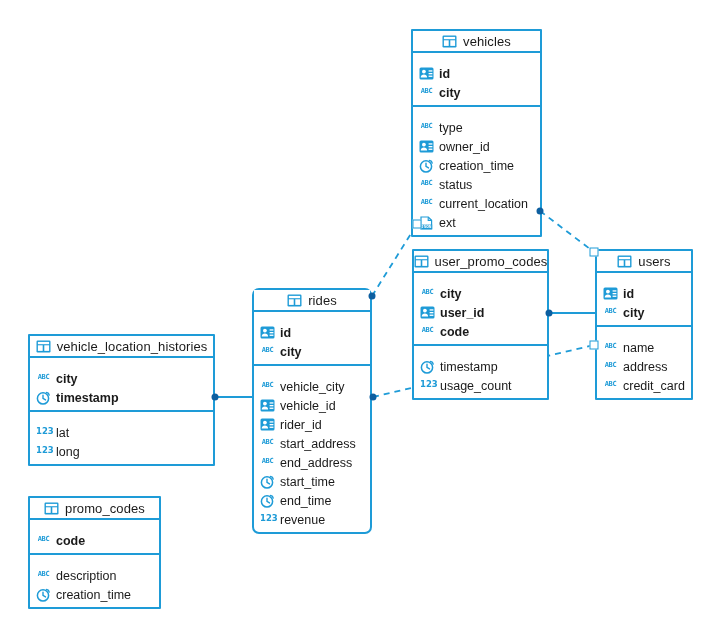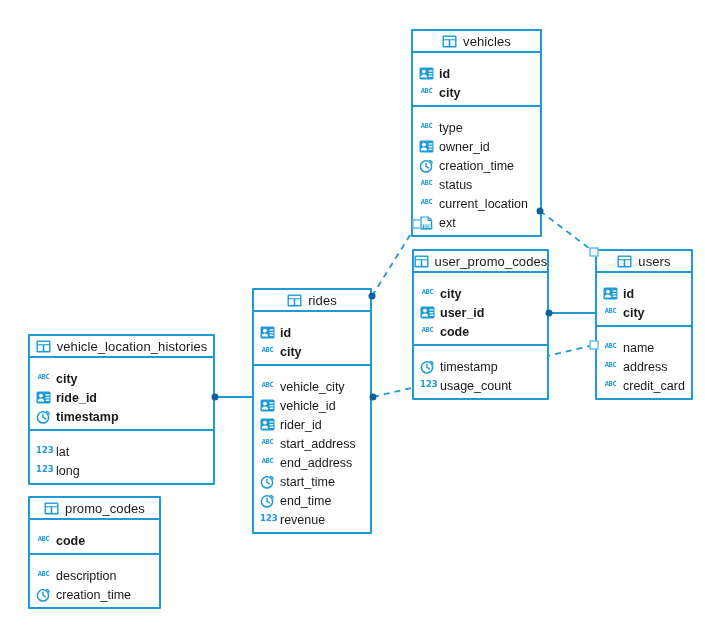--- a/index.html
+++ b/index.html
@@ -312,7 +312,7 @@
         </div>
       </div>
     </div>
-    <div class="table-box" style="left: 252px; top: 288px; width: 120px;">
+    <div class="table-box" style="left: 252px; top: 288px; width: 120px; border-radius: 7px;">
       <div class="tbl-header">
         <span class="ic">
           <svg width="15" height="13" viewBox="0 0 15 13">

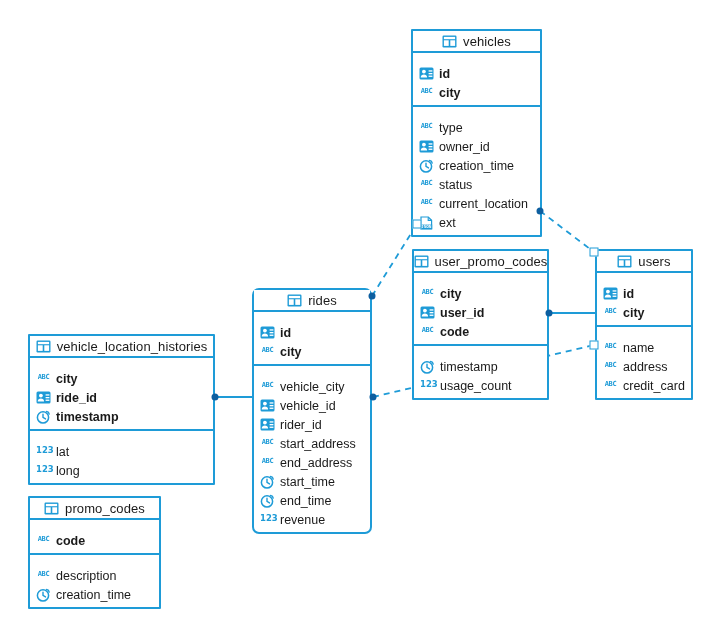--- a/index.html
+++ b/index.html
@@ -427,19 +427,6 @@
         </div>
         <div class="col-row pk">
           <span class="ic">
-            <svg width="15" height="13" viewBox="0 0 15 13">
-              <rect x="0.5" y="0.5" width="14" height="12" rx="1.5" fill="#1e9bd7"></rect>
-              <circle cx="4.9" cy="4.6" r="1.9" fill="#ffffff"></circle>
-              <path d="M1.7 10.6c0-1.9 1.4-3 3.2-3s3.2 1.1 3.2 3z" fill="#ffffff"></path>
-              <rect x="9.6" y="3.3" width="3.8" height="1.3" fill="#ffffff"></rect>
-              <rect x="9.6" y="6" width="3.8" height="1.3" fill="#ffffff"></rect>
-              <rect x="9.6" y="8.6" width="3.8" height="1.3" fill="#ffffff"></rect>
-            </svg>
-          </span>
-          <span class="col-name">ride_id</span>
-        </div>
-        <div class="col-row pk">
-          <span class="ic">
             <svg width="15" height="14" viewBox="0 0 15 14">
               <circle cx="7" cy="7.4" r="5.6" fill="none" stroke="#1e9bd7" stroke-width="1.5"></circle>
               <path d="M7 4.3 L7 7.4 L9.5 8.9" fill="none" stroke="#1e9bd7" stroke-width="1.4" stroke-linecap="round"></path>

